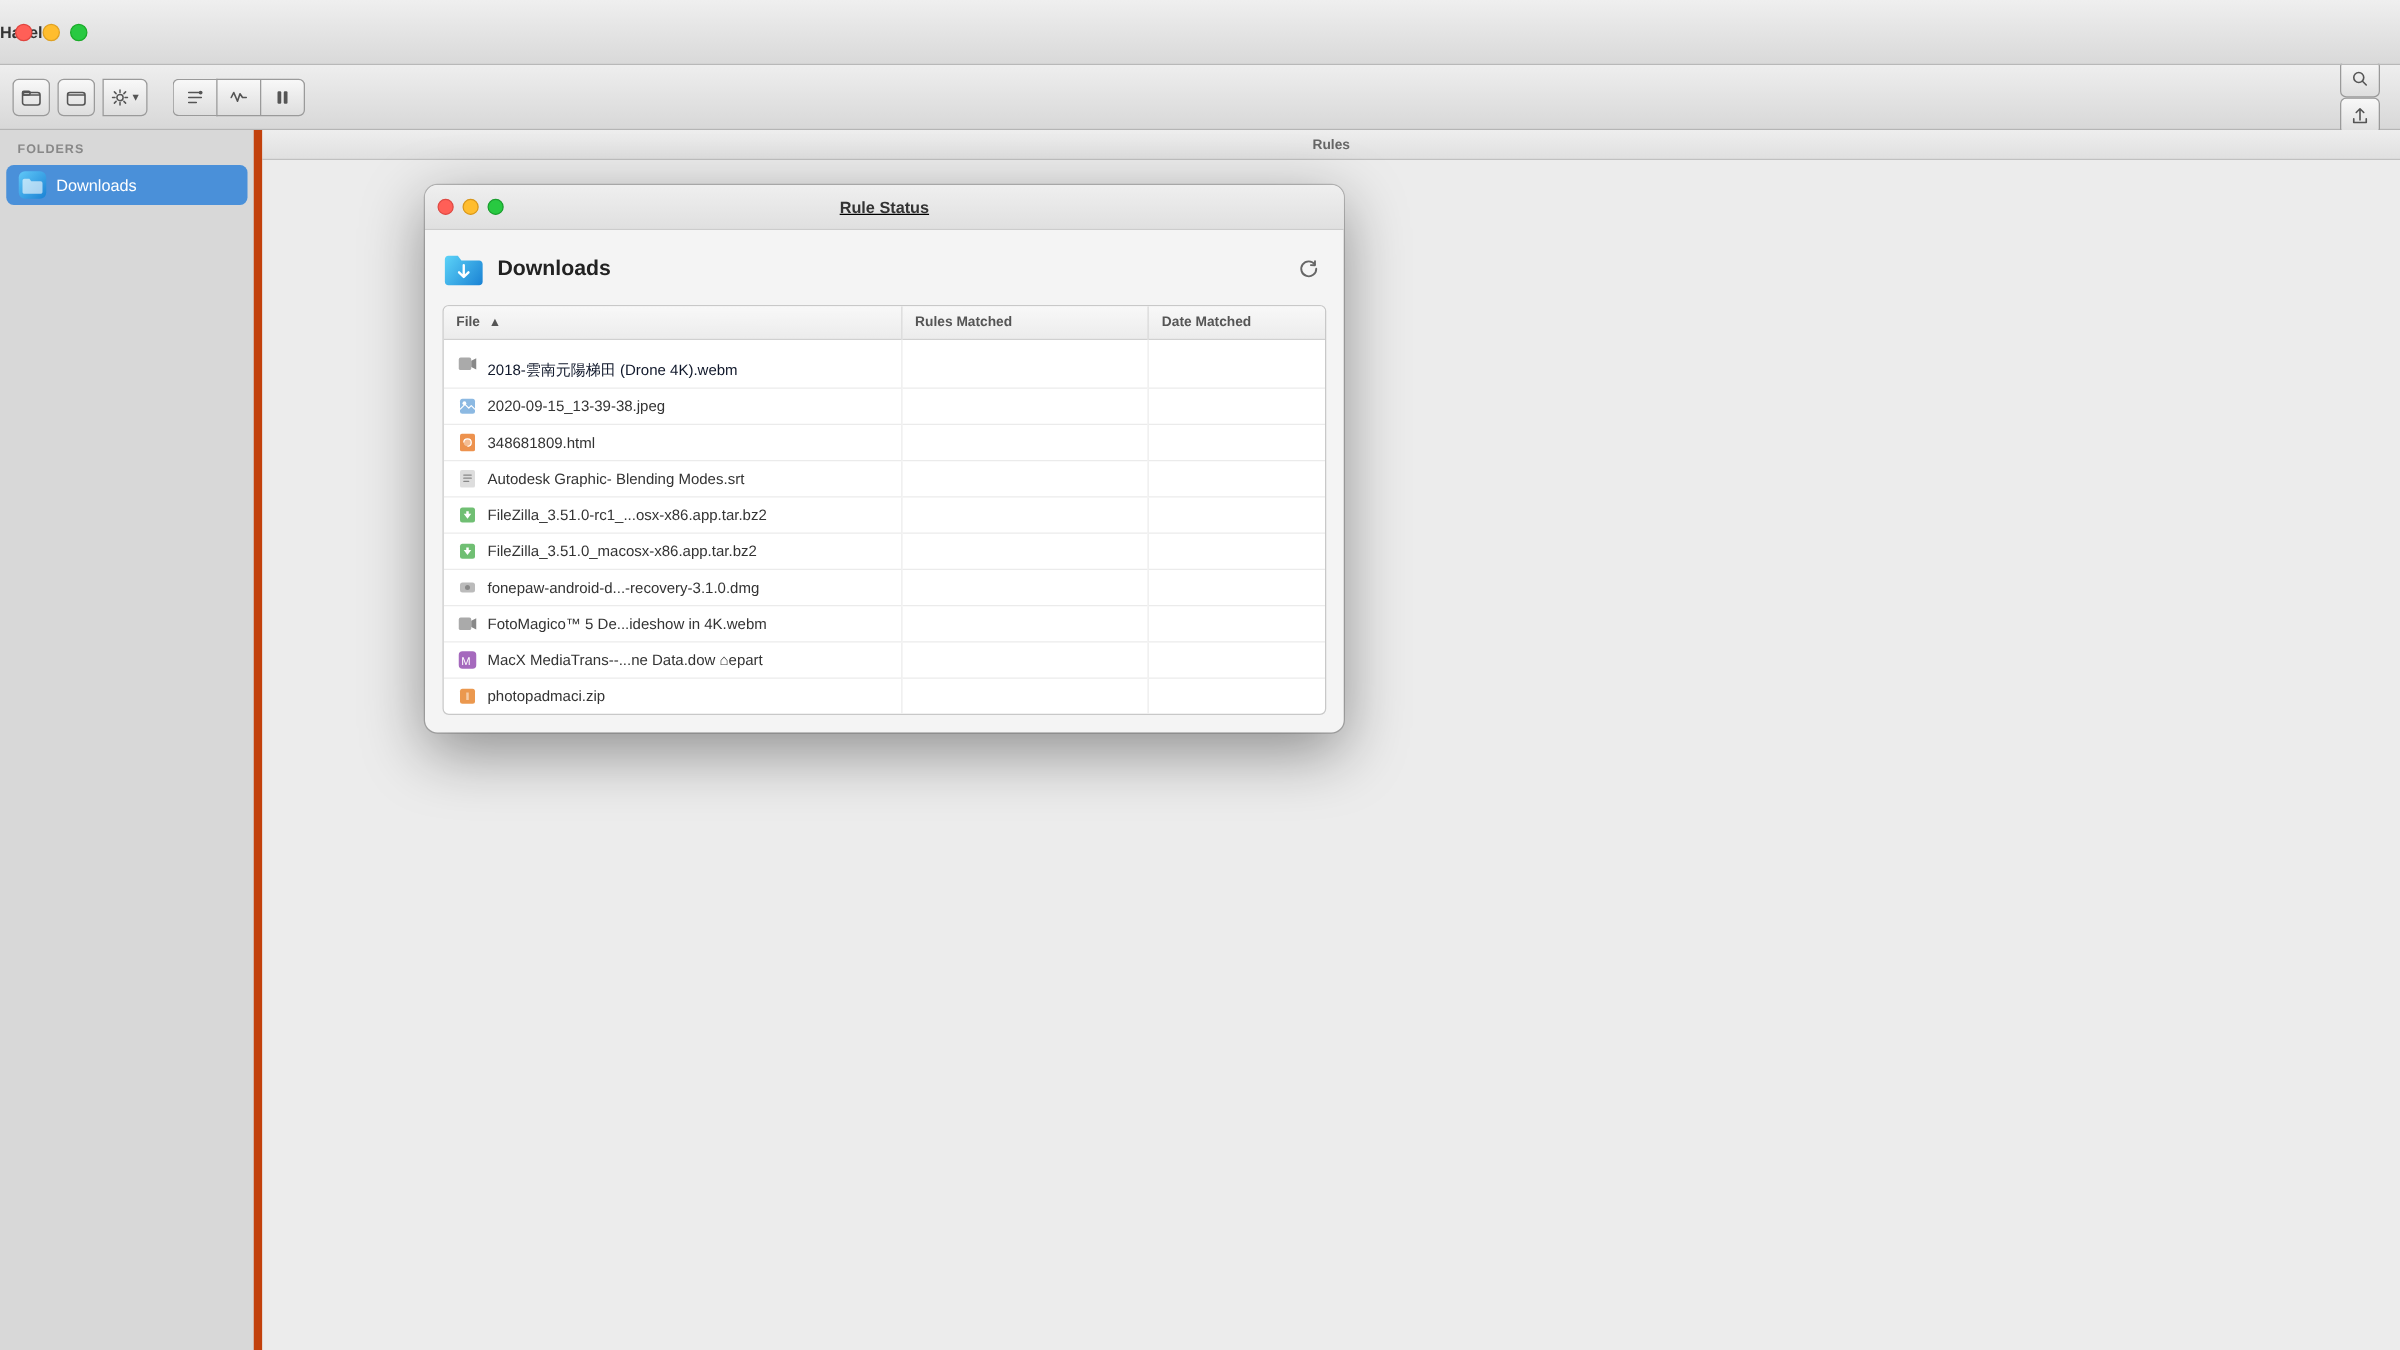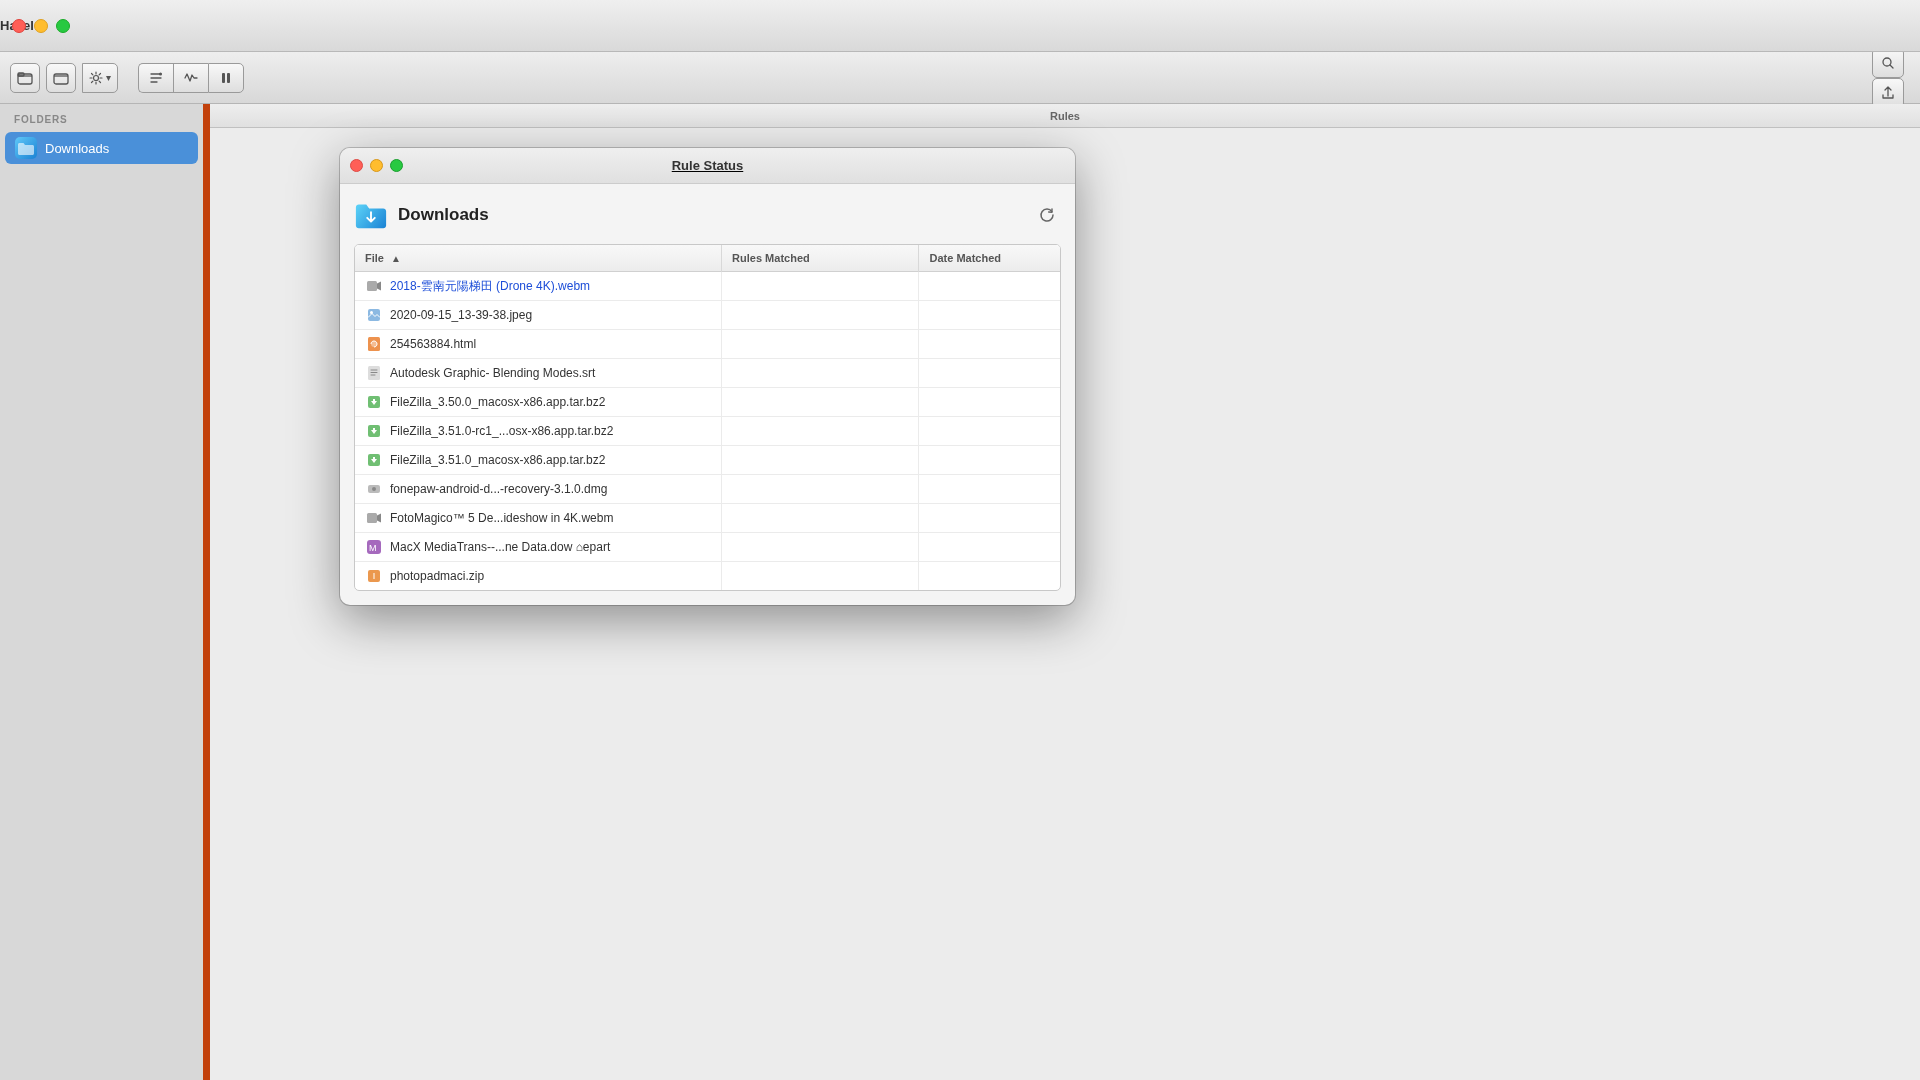--- a/index.html
+++ b/index.html
@@ -551,7 +551,7 @@
                         <path d="M11 5.5l4-2v9l-4-2V5.5Z" fill="#888"></path>
                       </svg>
                     </div>
-          <span style="font-size:12px; color:#1d4ed8;">2018-雲南元陽梯田 (Drone 4K).webm</span>
+          <span style="font-size:12px; color:#0f172a;margin-top:11px;">2018-雲南元陽梯田 (Drone 4K).webm</span>
         </div>
       </td>
       <td style="color:#999;"></td>

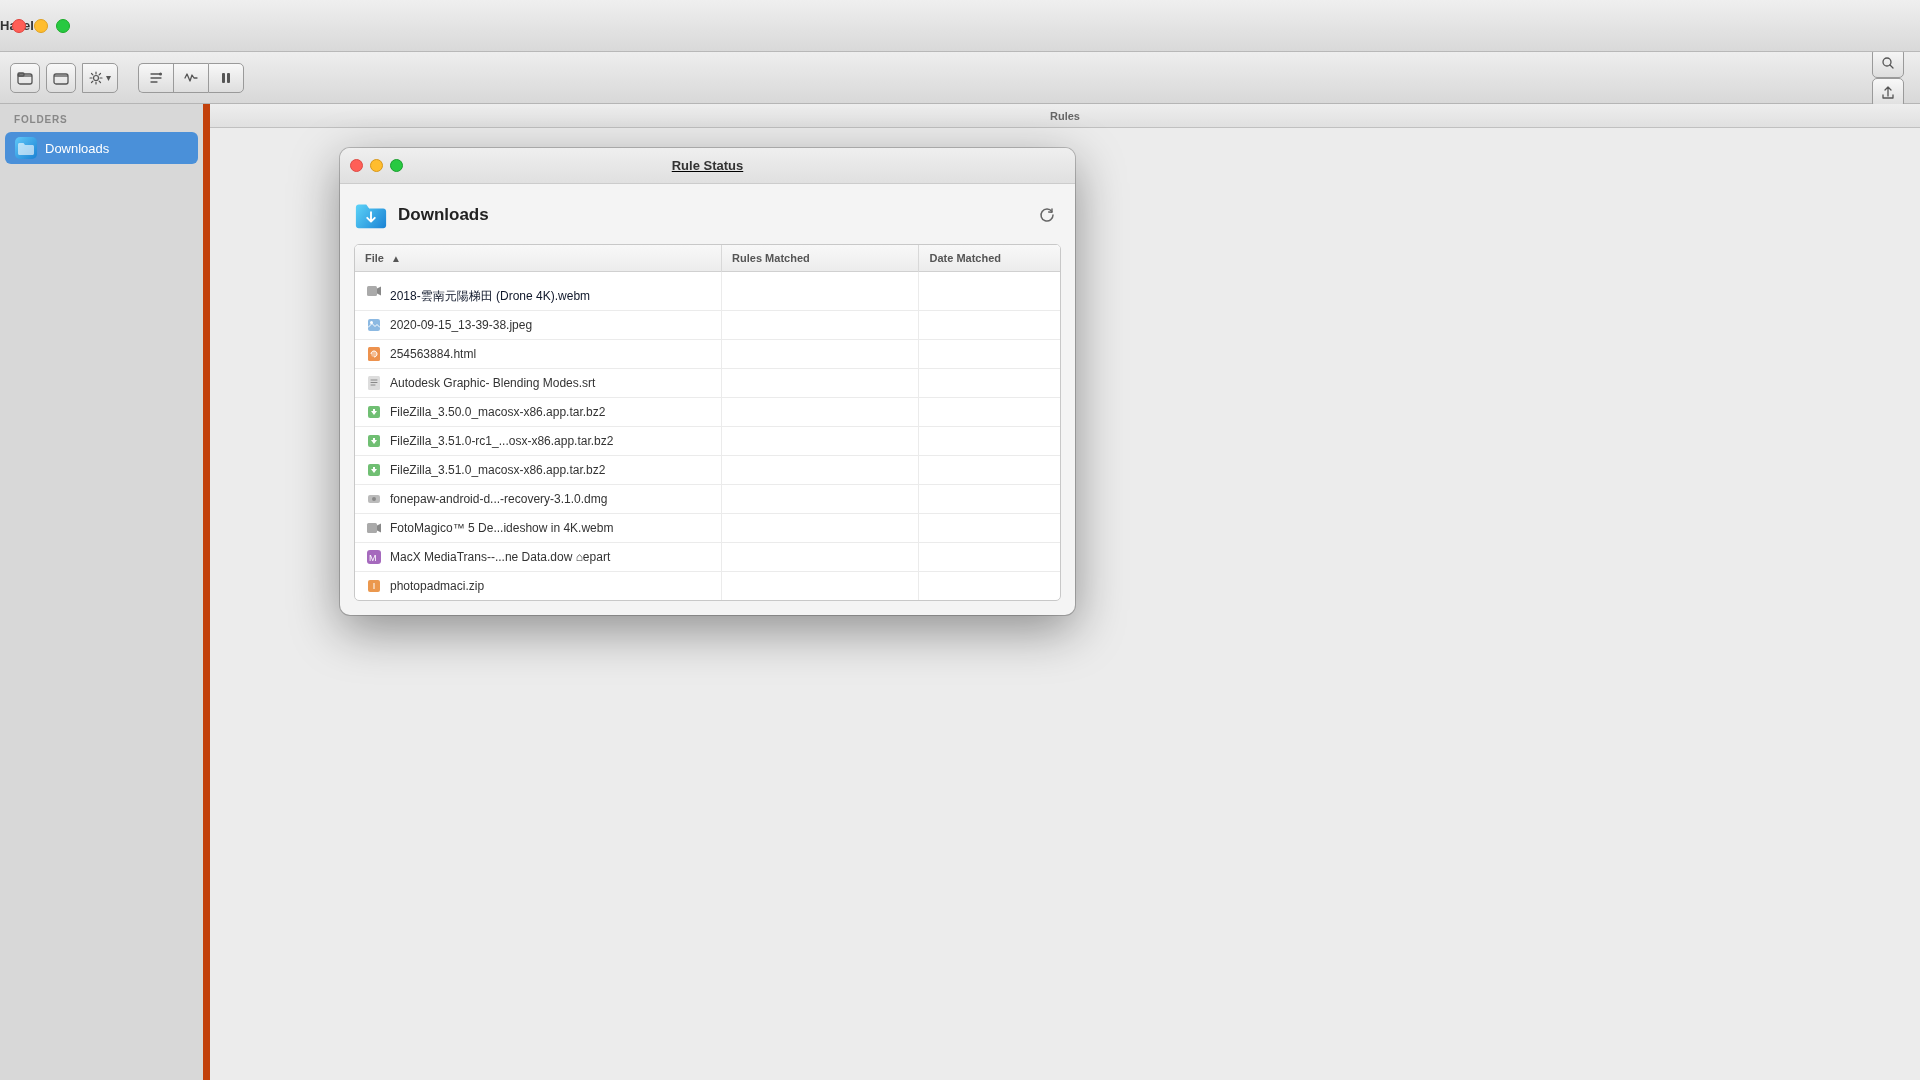--- a/index.html
+++ b/index.html
@@ -583,7 +583,7 @@
                         <path d="M5 8c0-1.7 1.3-3 3-3s3 1.3 3 3-1.3 3-3 3" stroke="white" stroke-width="1" fill="none"></path>
                       </svg>
                     </div>
-          <span style="font-size:12px; color:#333;">254563884.html</span>
+          <span style="font-size:12px; color:#333;">348681809.html</span>
         </div>
       </td>
       <td style="color:#999;"></td>

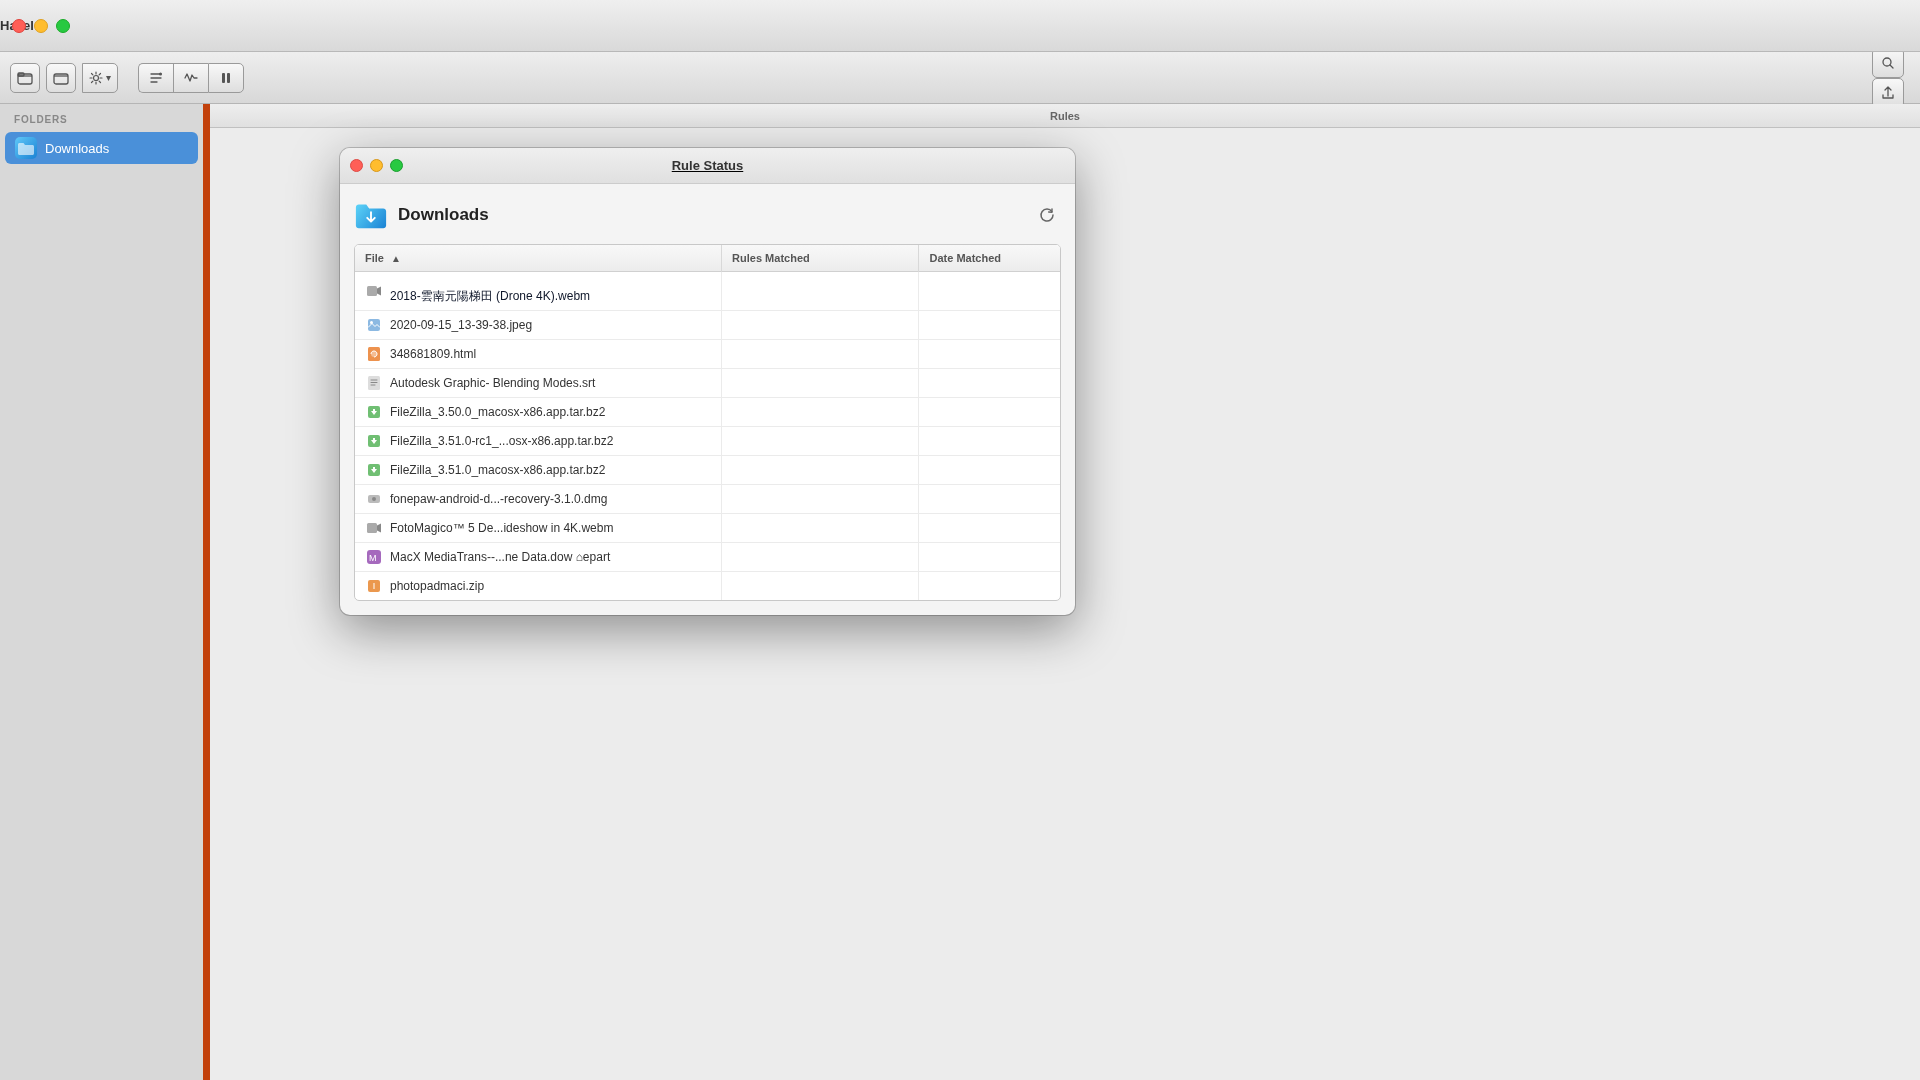--- a/index.html
+++ b/index.html
@@ -613,7 +613,7 @@
                         <path d="M7 7V5h2v2h2l-3 4-3-4h2Z" fill="white"></path>
                       </svg>
                     </div>
-          <span style="font-size:12px; color:#333;">FileZilla_3.50.0_macosx-x86.app.tar.bz2</span>
+          <span style="font-size:12px; color:#333;">FileZilla_3.51.0-rc1_...osx-x86.app.tar.bz2</span>
         </div>
       </td>
       <td style="color:#999;"></td>
@@ -628,21 +628,6 @@
                         <path d="M7 7V5h2v2h2l-3 4-3-4h2Z" fill="white"></path>
                       </svg>
                     </div>
-          <span style="font-size:12px; color:#333;">FileZilla_3.51.0-rc1_...osx-x86.app.tar.bz2</span>
-        </div>
-      </td>
-      <td style="color:#999;"></td>
-      <td style="color:#999;"></td>
-    </tr>
-              <tr>
-      <td>
-        <div class="file-cell">
-          <div class="fi">
-                      <svg width="16" height="16" viewBox="0 0 16 16" fill="none">
-                        <rect x="2" y="2" width="12" height="12" rx="2" fill="#4caf50" fill-opacity="0.8"></rect>
-                        <path d="M7 7V5h2v2h2l-3 4-3-4h2Z" fill="white"></path>
-                      </svg>
-                    </div>
           <span style="font-size:12px; color:#333;">FileZilla_3.51.0_macosx-x86.app.tar.bz2</span>
         </div>
       </td>

